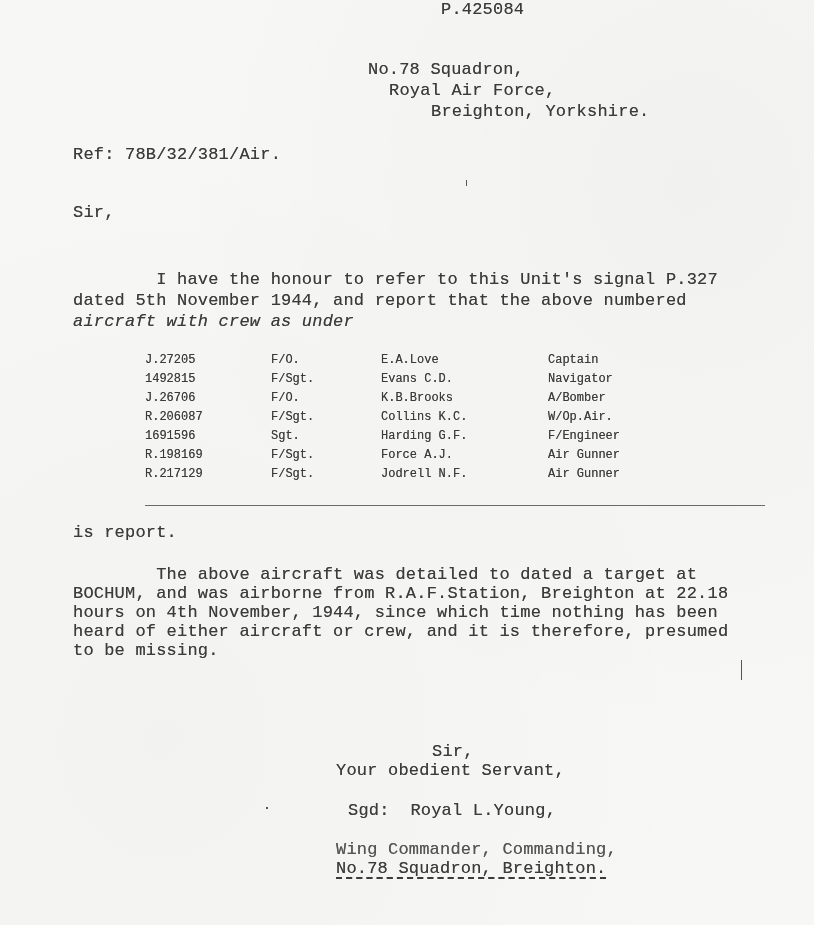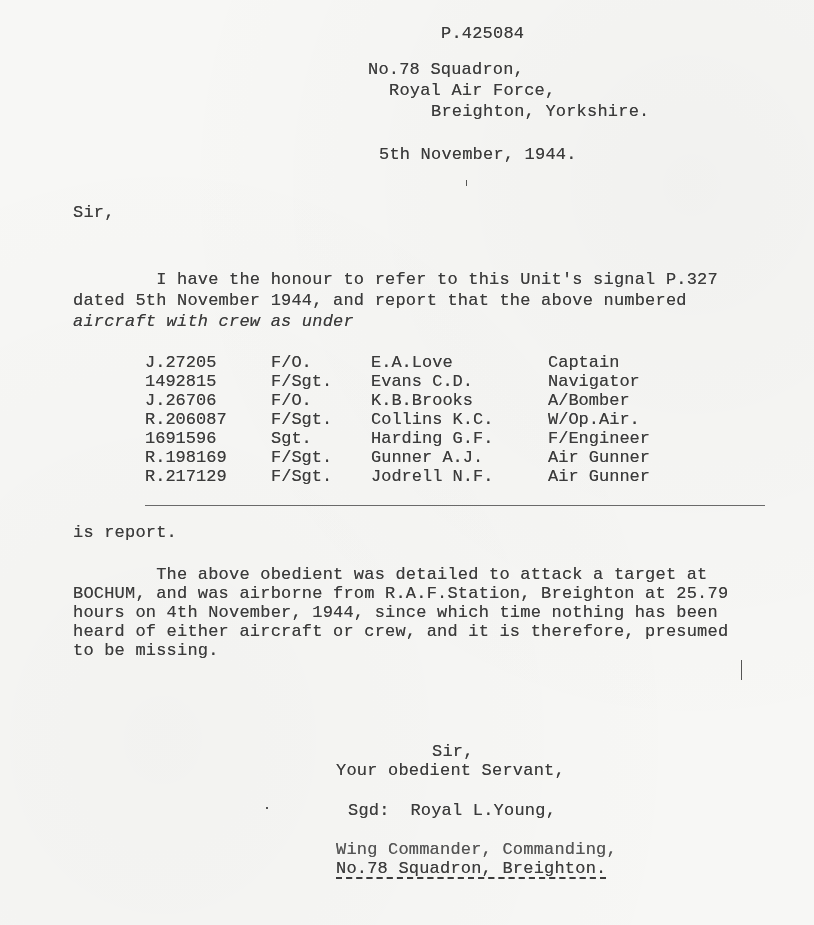--- a/index.html
+++ b/index.html
@@ -72,7 +72,7 @@
 
 <div class="paper">
 
-  <div class="t" style="left:441px; top:24px;">P.425084</div>
+  <div class="t" style="left:441px; top:0;">P.425084</div>
 
   <div class="t" style="left:368px; top:60px;">No.78 Squadron,</div>
   <div class="t" style="left:389px; top:81px;">Royal Air Force,</div>

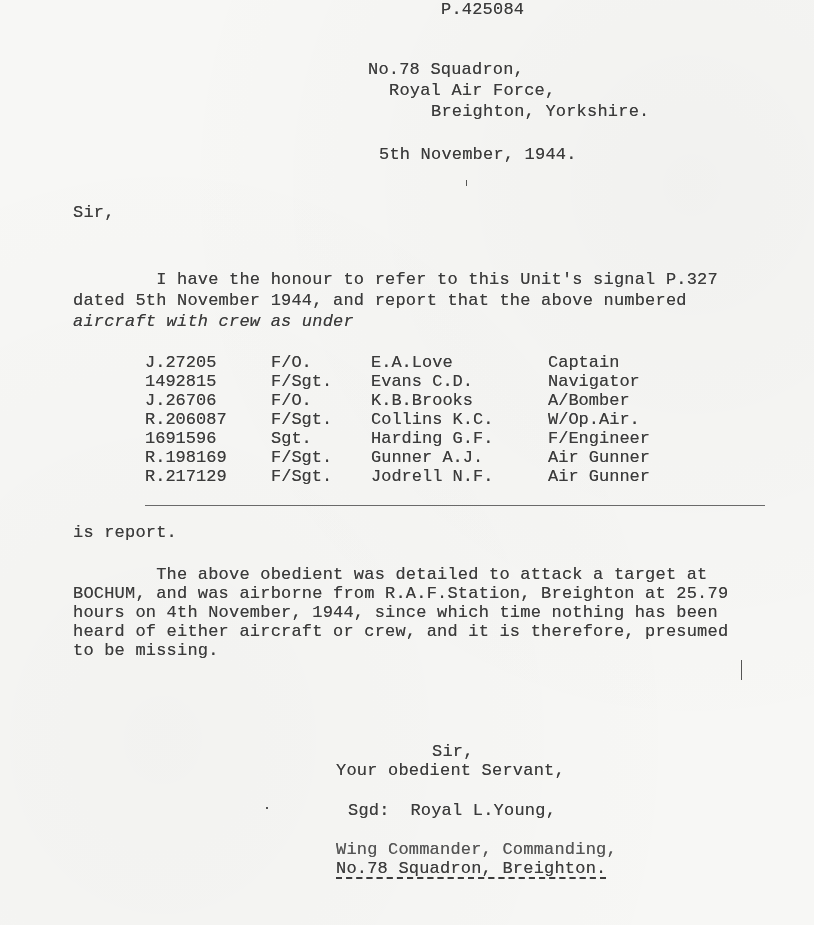--- a/index.html
+++ b/index.html
@@ -78,6 +78,7 @@
   <div class="t" style="left:389px; top:81px;">Royal Air Force,</div>
   <div class="t" style="left:431px; top:102px;">Breighton, Yorkshire.</div>
 
+  <div class="t" style="left:73px; top:145px;">Ref: 78B/32/381/Air.</div>
   <div class="t" style="left:379px; top:145px;">5th November, 1944.</div>
 
   <div class="t" style="left:73px; top:203px;">Sir,</div>

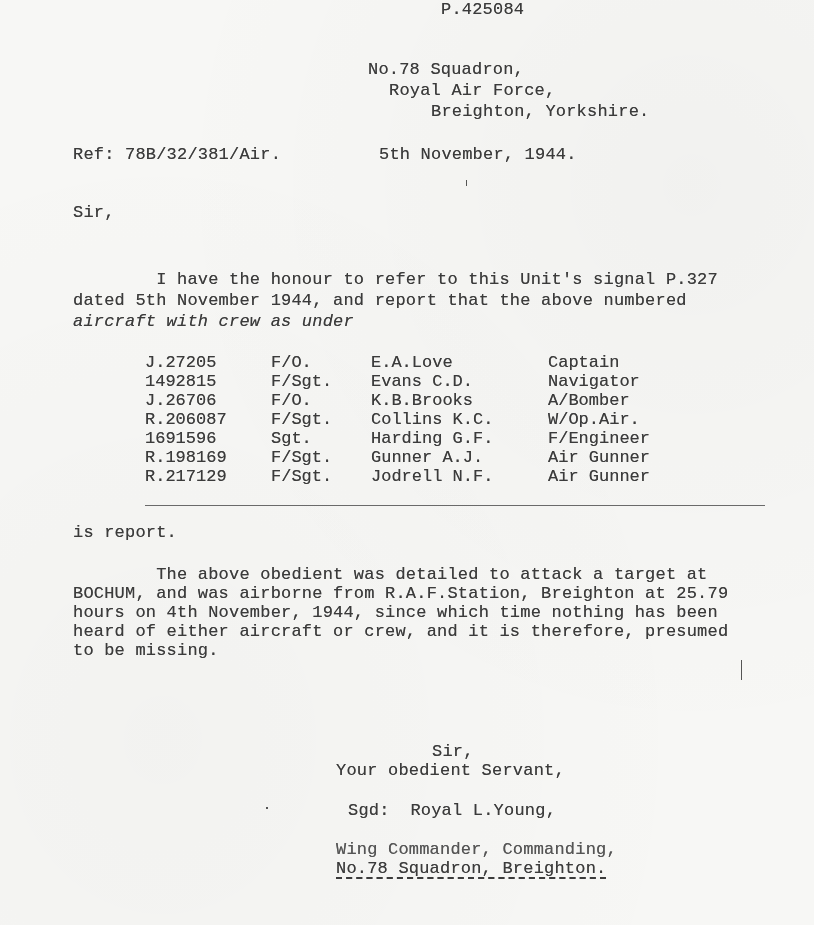--- a/index.html
+++ b/index.html
@@ -79,7 +79,6 @@
   <div class="t" style="left:431px; top:102px;">Breighton, Yorkshire.</div>
 
   <div class="t" style="left:73px; top:145px;">Ref: 78B/32/381/Air.</div>
-  <div class="t" style="left:379px; top:145px;">5th November, 1944.</div>
 
   <div class="t" style="left:73px; top:203px;">Sir,</div>
 

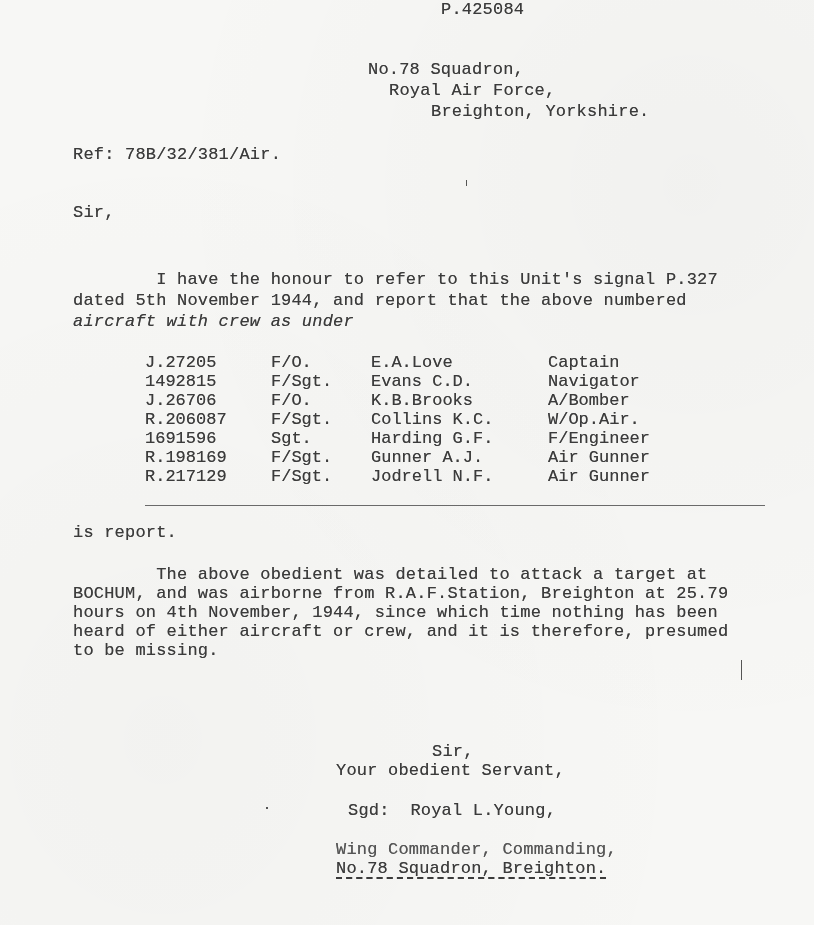--- a/index.html
+++ b/index.html
@@ -54,7 +54,7 @@
     .crew-row span {
       position: absolute;
       white-space: pre;
-      font-size: 17px;
+      font-size: 12px;
       color: #3b3b3b;
       text-shadow: 0 0 0.6px rgba(40,40,40,0.6);
     }

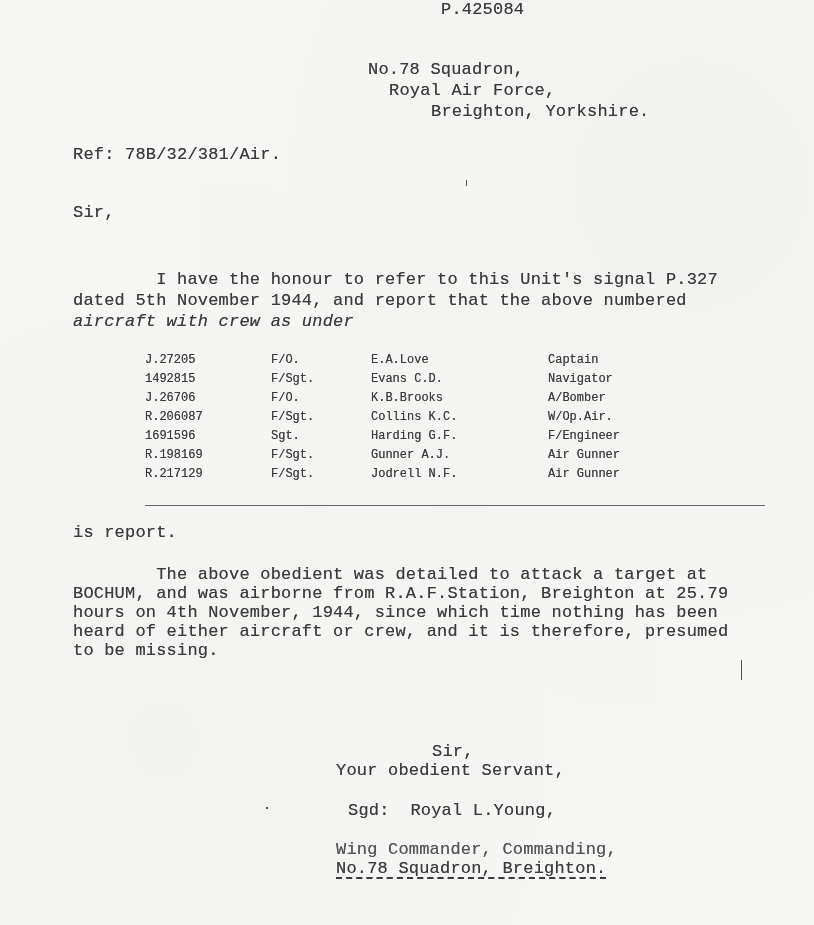--- a/index.html
+++ b/index.html
@@ -60,7 +60,7 @@
     }
     .c-num { left: 145px; }
     .c-rank { left: 271px; }
-    .c-name { left: 371px; }
+    .c-name { left: 381px; }
     .c-role { left: 548px; }
     .mark {
       position: absolute;

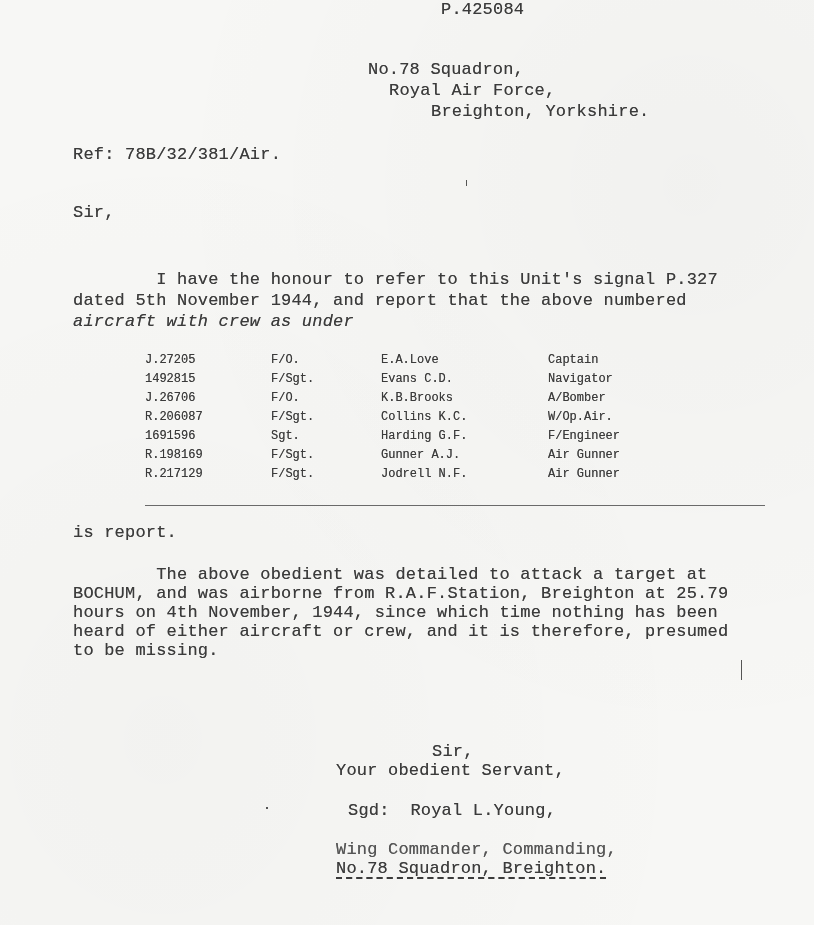--- a/index.html
+++ b/index.html
@@ -123,7 +123,7 @@
     <div class="crew-row" style="top:448px;">
       <span class="c-num">R.198169</span>
       <span class="c-rank">F/Sgt.</span>
-      <span class="c-name">Gunner A.J.</span>
+      <span class="c-name">Force A.J.</span>
       <span class="c-role">Air Gunner</span>
     </div>
     <div class="crew-row" style="top:467px;">

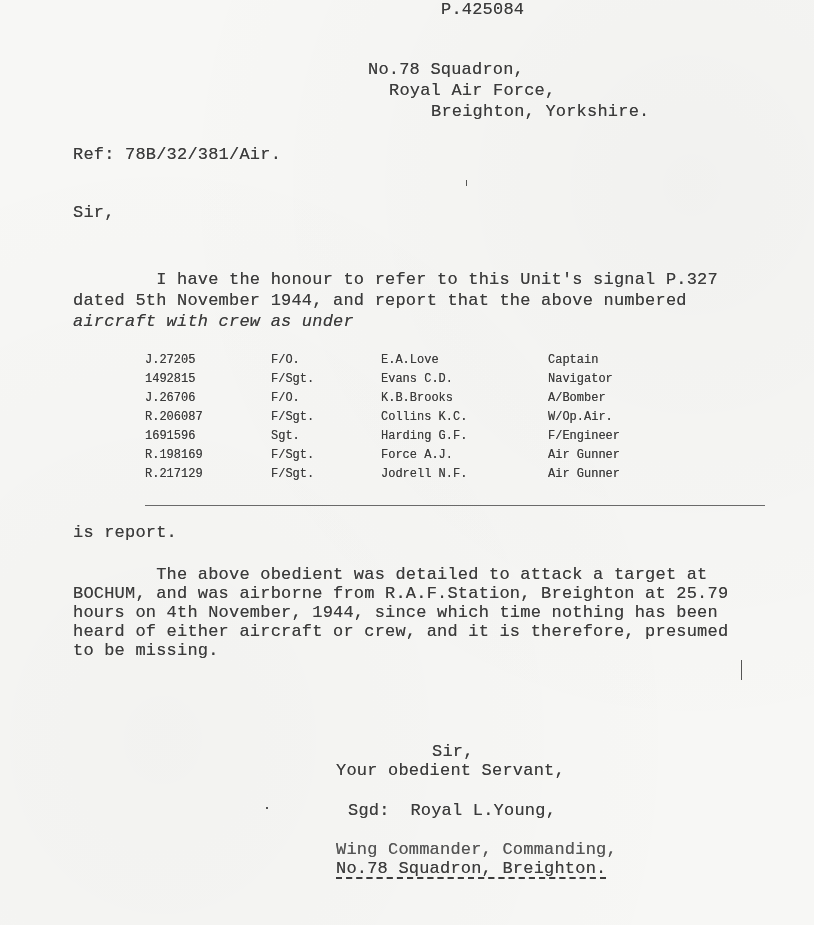--- a/index.html
+++ b/index.html
@@ -138,7 +138,7 @@
   <div class="t" style="left:73px; top:523px;">is report.</div>
 
   <div>
-    <div class="t" style="left:73px; top:565px;">        The above obedient was detailed to attack a target at</div>
+    <div class="t" style="left:73px; top:565px;">        The above aircraft was detailed to dated a target at</div>
     <div class="t" style="left:73px; top:584px;">BOCHUM, and was airborne from R.A.F.Station, Breighton at 25.79</div>
     <div class="t" style="left:73px; top:603px;text-align:right;">hours on 4th November, 1944, since which time nothing has been</div>
     <div class="t" style="left:73px; top:622px;">heard of either aircraft or crew, and it is therefore, presumed</div>

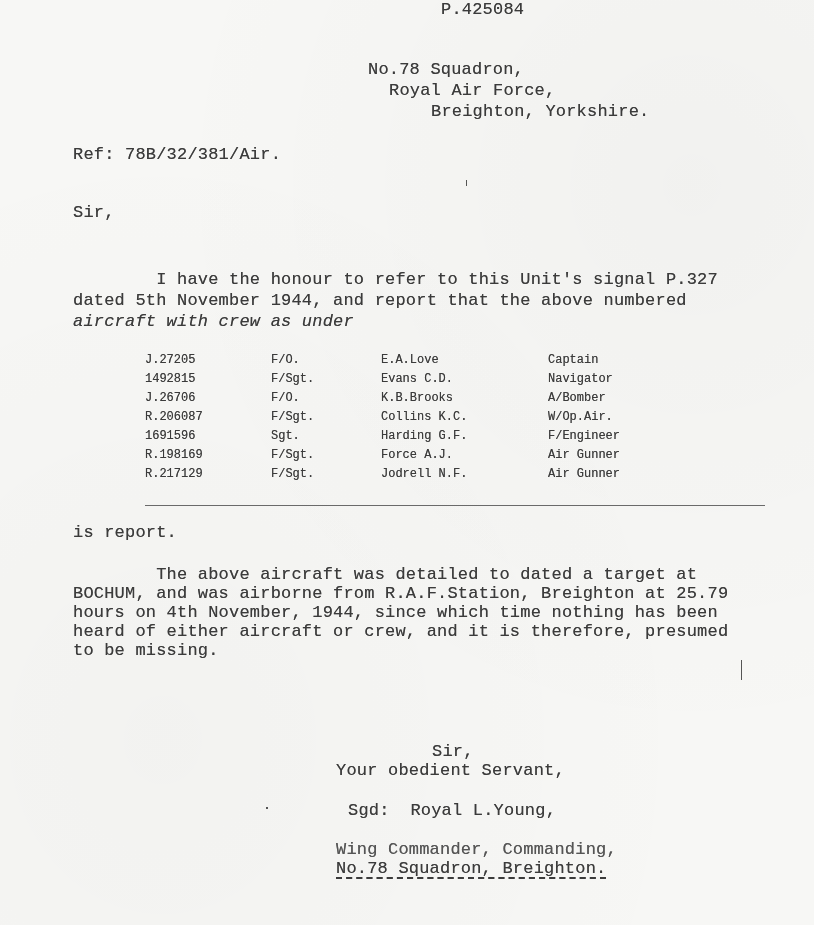--- a/index.html
+++ b/index.html
@@ -139,7 +139,7 @@
 
   <div>
     <div class="t" style="left:73px; top:565px;">        The above aircraft was detailed to dated a target at</div>
-    <div class="t" style="left:73px; top:584px;">BOCHUM, and was airborne from R.A.F.Station, Breighton at 25.79</div>
+    <div class="t" style="left:73px; top:584px;">BOCHUM, and was airborne from R.A.F.Station, Breighton at 22.18</div>
     <div class="t" style="left:73px; top:603px;text-align:right;">hours on 4th November, 1944, since which time nothing has been</div>
     <div class="t" style="left:73px; top:622px;">heard of either aircraft or crew, and it is therefore, presumed</div>
     <div class="t" style="left:73px; top:641px;">to be missing.</div>

